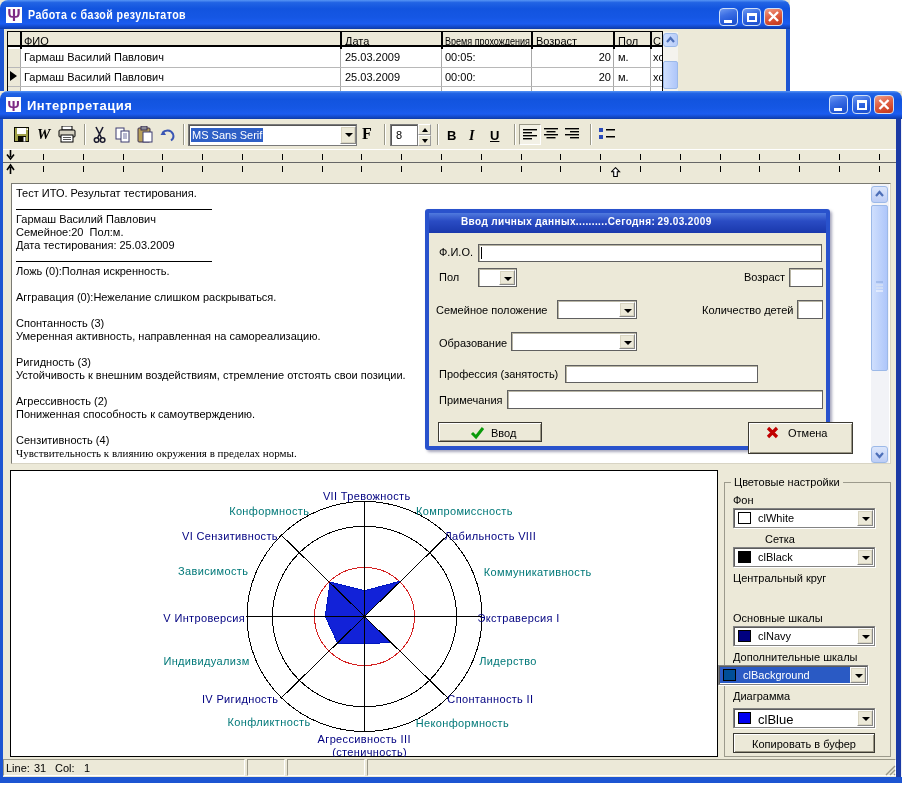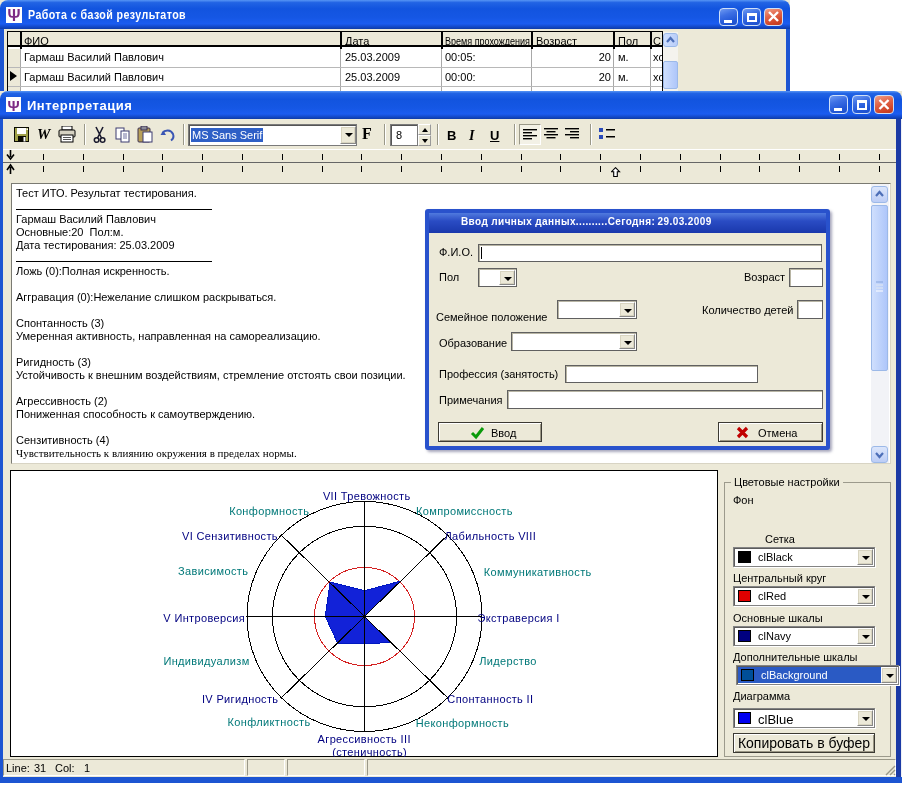--- a/index.html
+++ b/index.html
@@ -219,7 +219,7 @@
 <div class="abs" style="left:11px;top:183px;width:880px;height:281px;background:#fff;border:1px solid #7a7a72;border-bottom-color:#d8d4c4;border-right-color:#d8d4c4;"></div>
 <div class="abs t11" style="left:16px;top:187px;">Тест ИТО. Результат тестирования.</div>
     <div class="abs t11" style="left:16px;top:213px;">Гармаш Василий Павлович</div>
-    <div class="abs t11" style="left:16px;top:226px;">Основные:20  Пол:м.</div>
+    <div class="abs t11" style="left:16px;top:226px;">Семейное:20  Пол:м.</div>
     <div class="abs t11" style="left:16px;top:239px;">Дата тестирования: 25.03.2009</div>
     <div class="abs t11" style="left:16px;top:265px;">Ложь (0):Полная искренность.</div>
     <div class="abs t11" style="left:16px;top:291px;">Аггравация (0):Нежелание слишком раскрываться.</div>

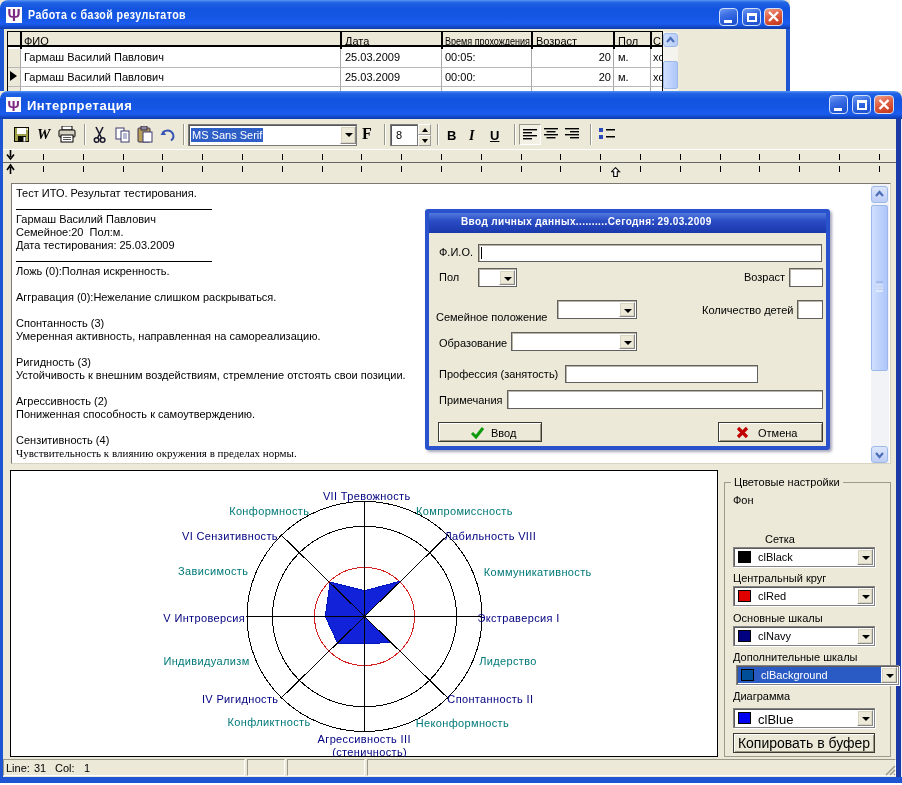--- a/index.html
+++ b/index.html
@@ -267,7 +267,7 @@
 <div class="abs ddbtn" style="left:499px;top:270px;width:16px;height:15px;right:auto;bottom:auto;"></div>
 <div class="abs t11" style="left:744px;top:271px;">Возраст</div>
 <div class="inp" style="left:789px;top:268px;width:34px;height:19px;"></div>
-<div class="abs t11" style="left:436px;top:304px;margin-top:7px;">Семейное положение</div>
+<div class="abs t11" style="left:436px;top:304px;">Семейное положение</div>
 <div class="inp" style="left:557px;top:300px;width:80px;height:19px;"></div>
 <div class="abs ddbtn" style="left:619px;top:302px;width:16px;height:15px;right:auto;bottom:auto;"></div>
 <div class="abs t11" style="left:702px;top:304px;">Количество детей</div>

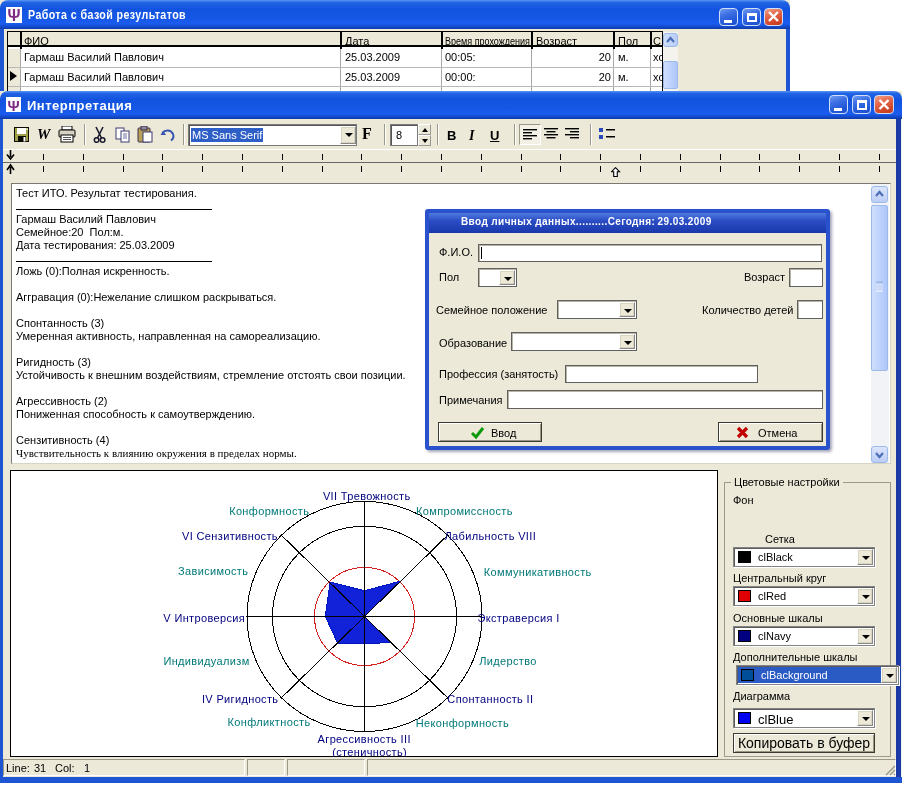--- a/index.html
+++ b/index.html
@@ -285,7 +285,7 @@
       </svg>
   <span class="abs t11" style="left:52px;top:4px;">Ввод</span>
     </div>
-<div class="abs btn3d" style="left:718px;top:422px;width:105px;height:20px;">
+<div class="abs btn3d" style="left:748px;top:422px;width:105px;height:32px;">
   <svg width="14" height="14" style="position:absolute;left:17px;top:3px">
         <path d="M2 2 L11 11 M11 2 L2 11" stroke="#c00000" stroke-width="3.2" fill="none"></path>
       </svg>

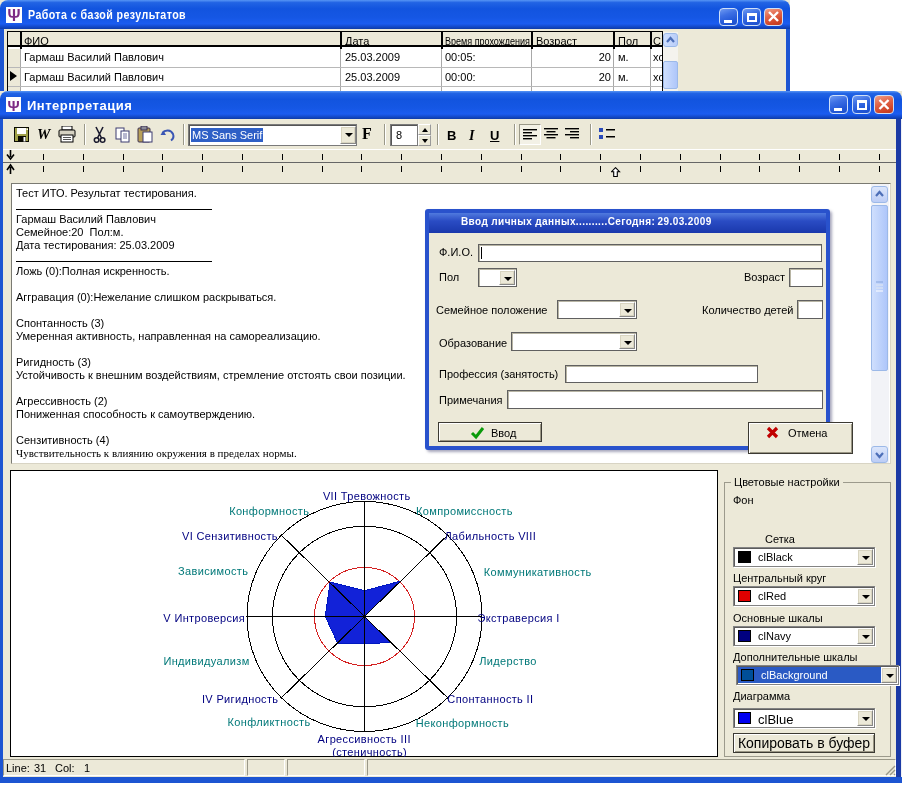--- a/index.html
+++ b/index.html
@@ -328,6 +328,11 @@
 <div class="abs" style="left:724px;top:482px;width:167px;height:275px;border:1px solid #9c9a8c;"></div>
 <div class="abs" style="left:731px;top:476px;background:#ece9d8;padding:0 3px;font-size:11px;">Цветовые настройки</div>
 <div class="abs clab" style="left:733px;top:494px;">Фон</div>
+<div class="combo" style="left:733px;top:508px;width:142px;height:20px;">
+<div class="swatch" style="background:#fff;"></div>
+<div class="abs" style="left:24px;top:3px;font-size:11px;color:#000;">clWhite</div>
+<div class="ddbtn"></div>
+    </div>
 <div class="abs clab" style="left:733px;top:533px;margin-left:32px;">Сетка</div>
 <div class="combo" style="left:733px;top:547px;width:142px;height:20px;">
 <div class="swatch" style="background:#000;"></div>

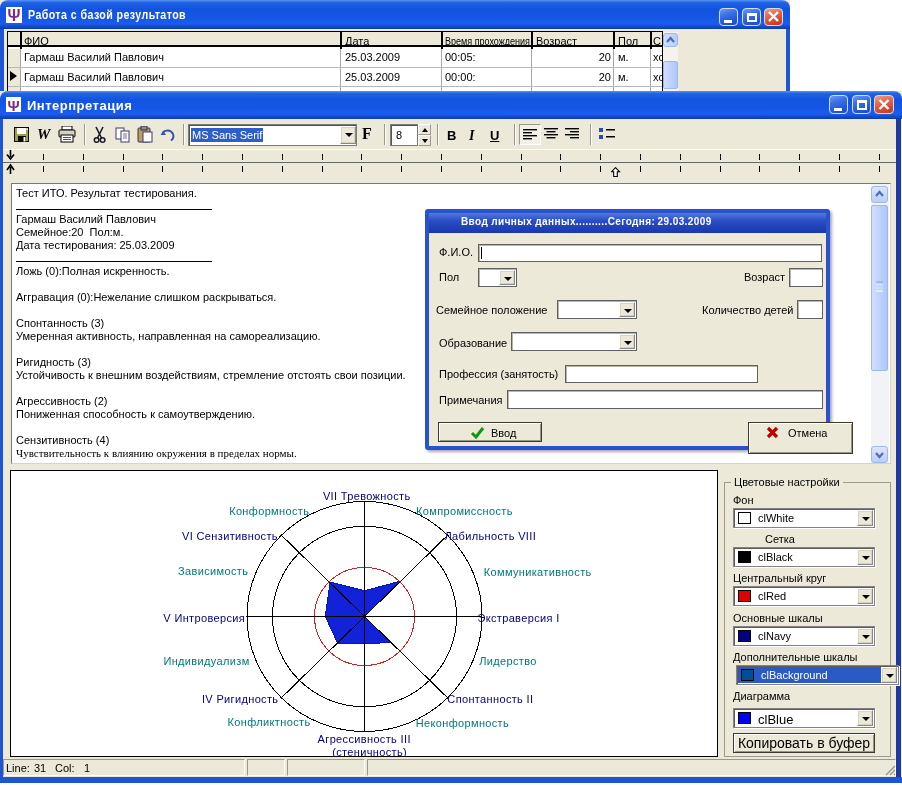--- a/index.html
+++ b/index.html
@@ -340,11 +340,6 @@
 <div class="ddbtn"></div>
     </div>
 <div class="abs clab" style="left:733px;top:572px;">Центральный круг</div>
-<div class="combo" style="left:733px;top:586px;width:142px;height:20px;">
-<div class="swatch" style="background:#e00000;"></div>
-<div class="abs" style="left:24px;top:3px;font-size:11px;color:#000;">clRed</div>
-<div class="ddbtn"></div>
-    </div>
 <div class="abs clab" style="left:733px;top:612px;text-align:center;">Основные шкалы</div>
 <div class="combo" style="left:733px;top:626px;width:142px;height:20px;">
 <div class="swatch" style="background:#000080;"></div>

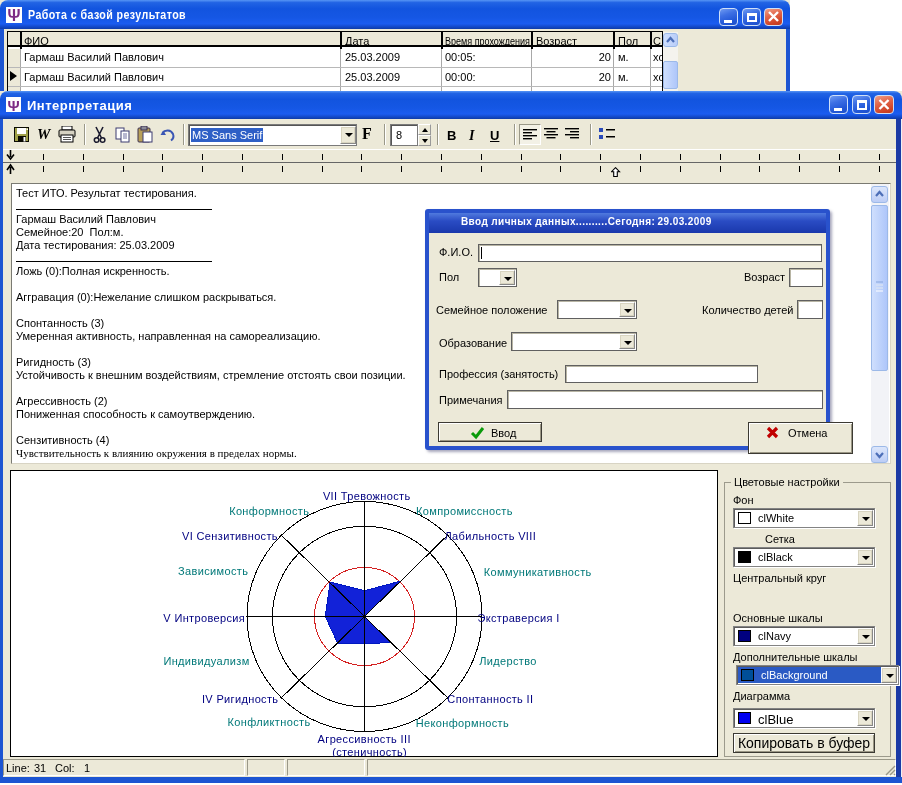--- a/index.html
+++ b/index.html
@@ -347,7 +347,7 @@
 <div class="ddbtn"></div>
     </div>
 <div class="abs clab" style="left:733px;top:651px;">Дополнительные шкалы</div>
-<div class="combo" style="left:736px;top:665px;width:163px;height:20px;">
+<div class="combo" style="left:718px;top:665px;width:150px;height:20px;">
       <div class="abs" style="left:1px;top:1px;right:1px;bottom:1px;background:#2a5ac4;"></div>
 <div class="swatch" style="background:#004e98;"></div>
 <div class="abs" style="left:24px;top:3px;font-size:11px;color:#fff;">clBackground</div>

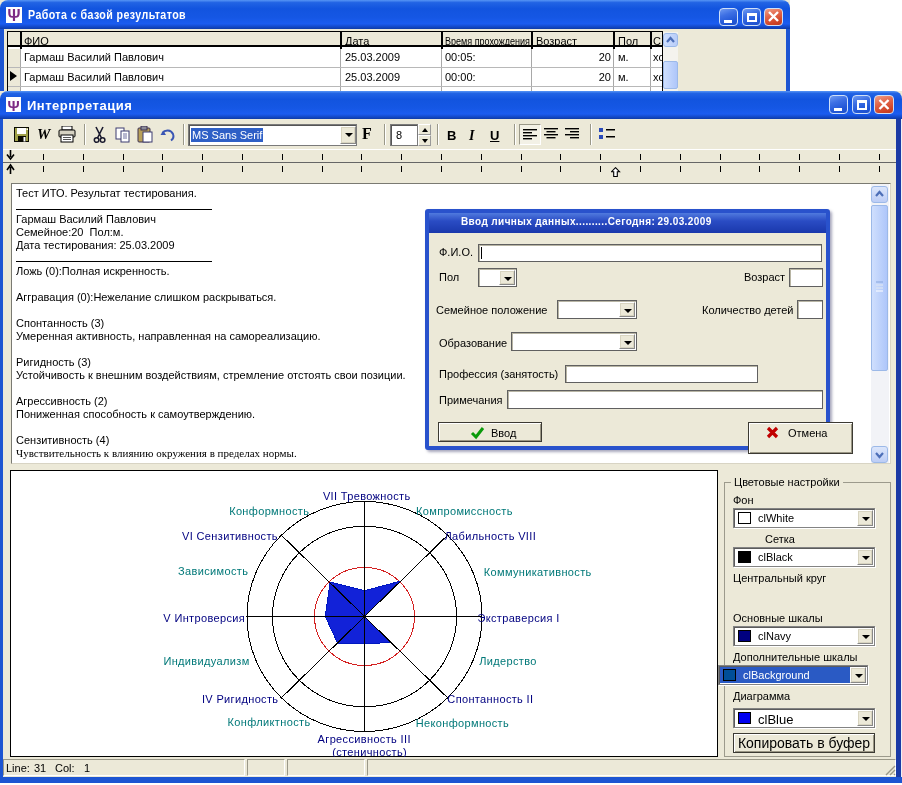--- a/index.html
+++ b/index.html
@@ -360,7 +360,7 @@
 <div class="ddbtn"></div>
     </div>
 <div class="abs btn3d" style="left:733px;top:733px;width:142px;height:20px;text-align:center;">
- <span style="font-size:14px;line-height:19px;">Копировать в буфер</span></div>
+ <span style="font-size:11px;line-height:19px;">Копировать в буфер</span></div>
 
 <div class="abs" style="left:3px;top:757px;width:893px;height:20px;background:#ece9d8;"></div>
 <div class="abs" style="left:3px;top:759px;width:242px;height:17px;border:1px solid #9a9888;border-bottom-color:#fff;border-right-color:#fff;"></div>

